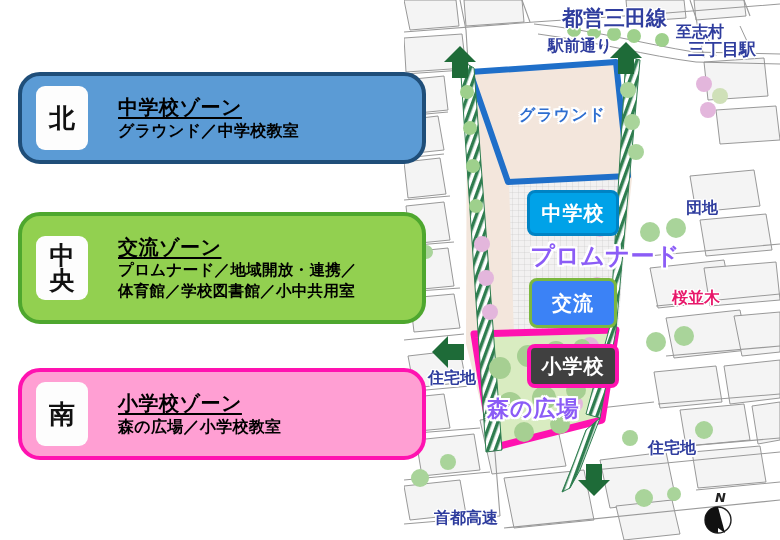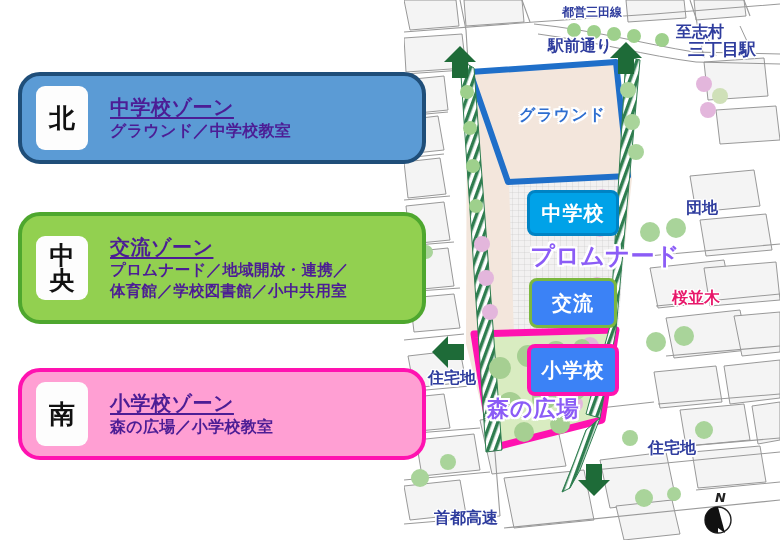--- a/index.html
+++ b/index.html
@@ -254,7 +254,7 @@
 
   <div id="prom-text">プロムナード</div>
 
-  <div class="mlabel" style="left:562px;top:4px;font-size:12px;">都営三田線</div>
+  <div class="mlabel" style="left:562px;top:4px;font-size:21px;">都営三田線</div>
   <div class="mlabel" style="left:676px;top:22px;font-size:16px;">至志村</div>
   <div class="mlabel" style="left:548px;top:36px;font-size:16px;">駅前通り</div>
   <div class="mlabel" style="left:688px;top:38px;font-size:17px;">三丁目駅</div>

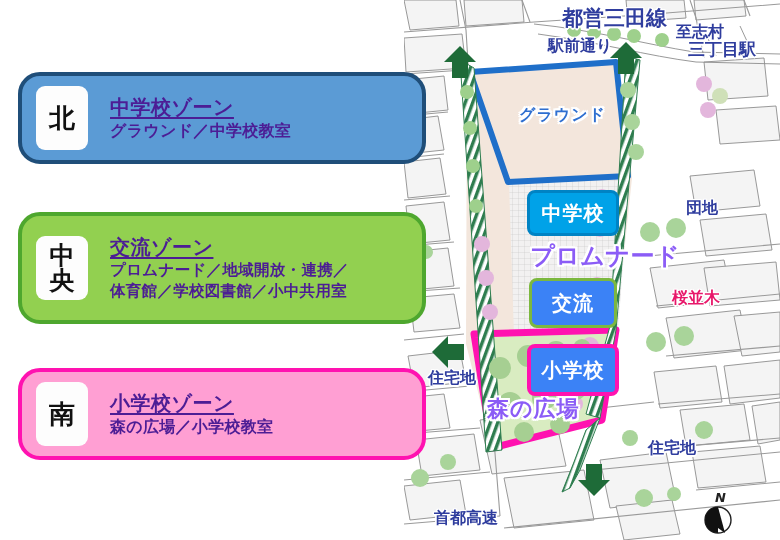--- a/index.html
+++ b/index.html
@@ -15,7 +15,7 @@
     color:#111;font-weight:bold;line-height:1.0;flex:none;margin-left:14px;
   }
   .card .badge span{display:block;font-size:26px;letter-spacing:0;}
-  .card .txt{margin-left:22px;color:#4c1d95;}
+  .card .txt{margin-left:30px;color:#000000;}
   .card .t1{font-size:20px;font-weight:bold;text-decoration:underline;text-underline-offset:3px;
             line-height:1.25;letter-spacing:0.5px;}
   .card .t2{font-size:16px;font-weight:bold;line-height:1.35;letter-spacing:0.3px;}

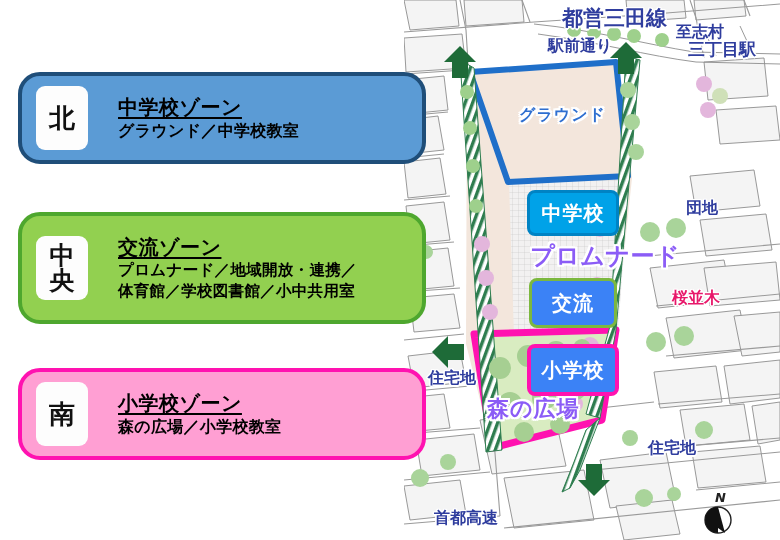--- a/index.html
+++ b/index.html
@@ -50,7 +50,7 @@
         color:#fff;font-weight:bold;font-size:20px;letter-spacing:1px;box-sizing:border-box;}
   #pill-jhs{left:527px;top:190px;width:92px;height:46px;background:#00A2E8;border:3px solid #0083c4;}
   #pill-kou{left:529px;top:278px;width:88px;height:50px;background:#3b82f6;border:3px solid #7cb83f;}
-  #pill-es{left:527px;top:344px;width:92px;height:52px;background:#3b82f6;border:4px solid #FF12B0;}
+  #pill-es{left:527px;top:344px;width:92px;height:44px;background:#404040;border:4px solid #FF12B0;}
   #prom-text{position:absolute;left:495px;top:240px;width:185px;text-align:right;
              color:#8b5cf6;font-size:24px;font-weight:bold;letter-spacing:0.5px;
              text-shadow:-2px 0 #fff,2px 0 #fff,0 -2px #fff,0 2px #fff,

